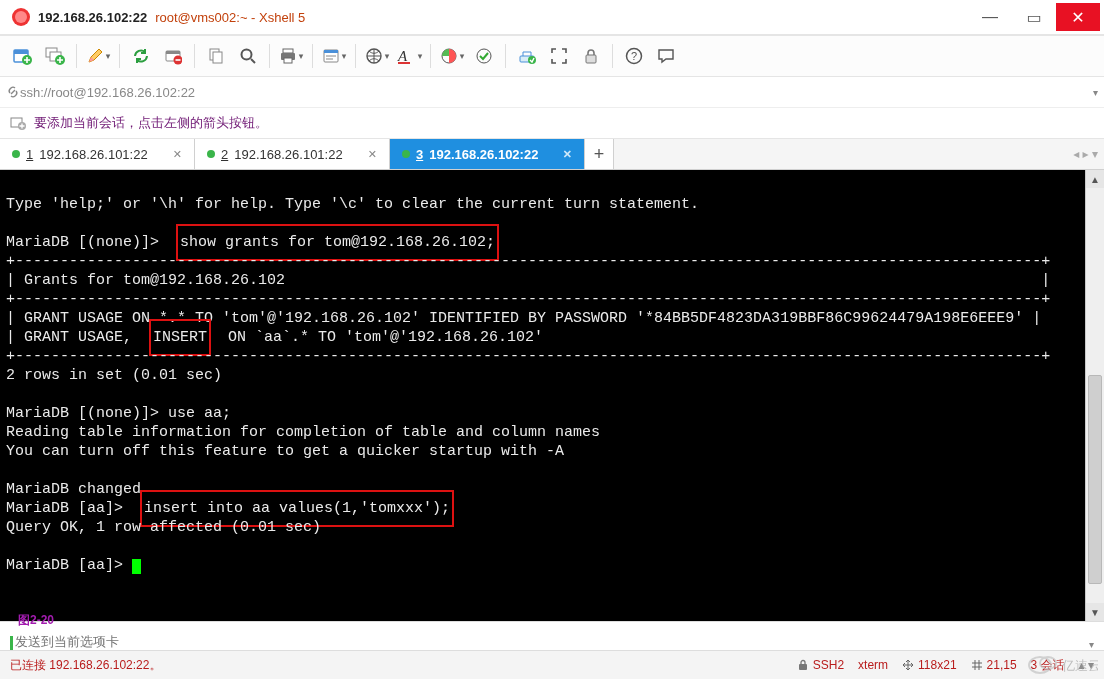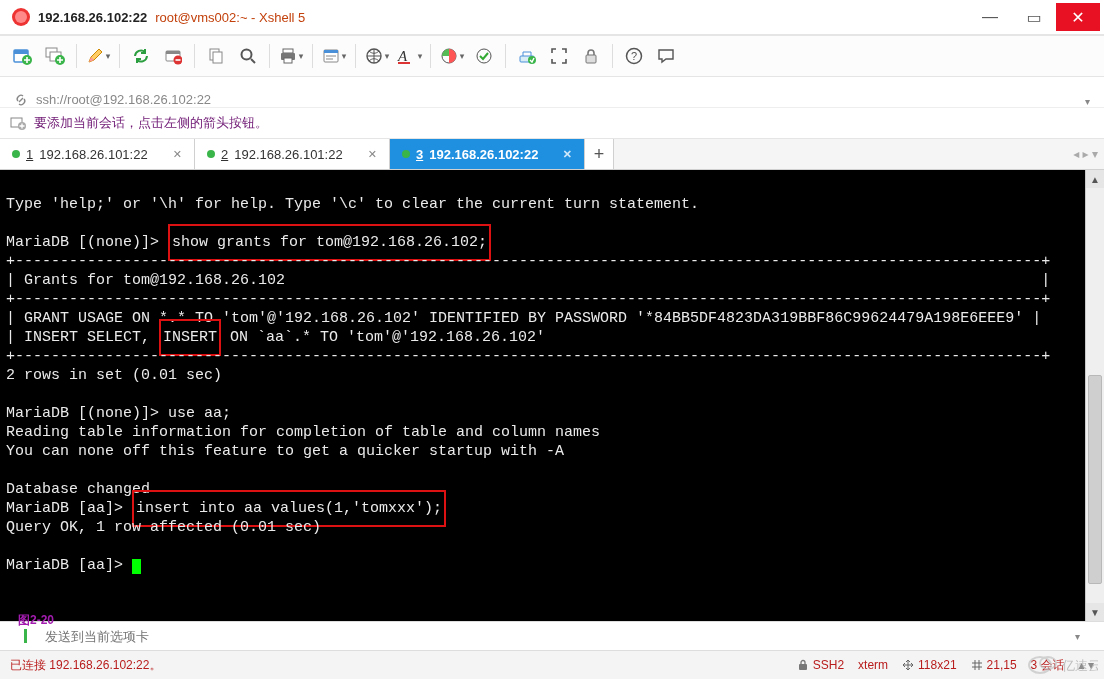--- a/index.html
+++ b/index.html
@@ -27,7 +27,7 @@
   .sep{width:1px;height:24px;background:#ddd;margin:0 4px}
 
   
-  .address{height:30px;display:flex;align-items:flex-end;padding:0 14px;color:#888;gap:8px;border-bottom:1px solid #eee}
+  .address{height:30px;display:flex;align-items:center;padding:0 6px;color:#888;border-bottom:1px solid #eee}
   .address svg{flex:0 0 auto}
   .addr-drop{margin-left:auto;color:#888;font-size:10px}
 

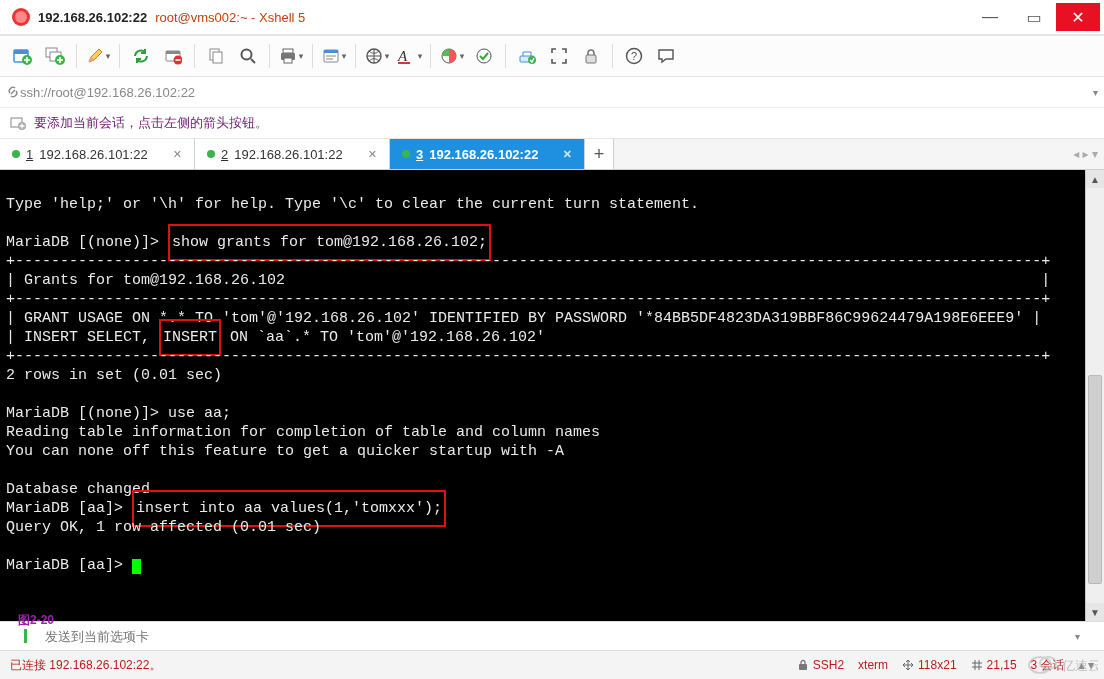--- a/index.html
+++ b/index.html
@@ -49,7 +49,7 @@
   
   .term-wrap{flex:1;display:flex;background:#000;position:relative;min-height:0}
   .term{flex:1;margin:0;padding:6px 6px 2px 6px;background:#000;color:#eaeaea;font-family:"Courier New",monospace;font-size:15px;line-height:19px;white-space:pre;overflow:hidden}
-  .term .hi{border:2px solid #d11;padding:8px 2px;margin:-2px 0}
+  .term .hi{border:2px solid #d11;padding:8px 2px;margin:-2px 8px}
   .cursor{display:inline-block;width:9px;height:15px;background:#0f0;vertical-align:text-bottom}
   .vscroll{width:18px;background:#efefef;display:flex;flex-direction:column;align-items:center;justify-content:space-between;border-left:1px solid #c9c9c9}
   .vscroll .arrow{height:18px;width:100%;display:flex;align-items:center;justify-content:center;color:#555;font-size:10px;background:#e6e6e6}

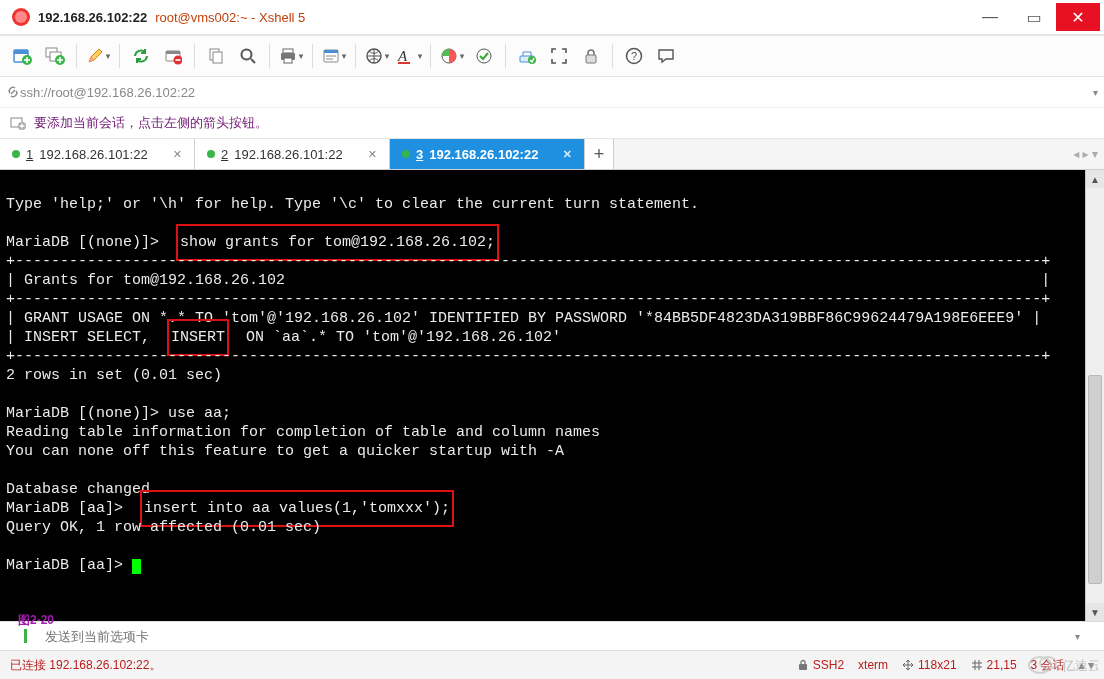--- a/index.html
+++ b/index.html
@@ -272,7 +272,7 @@
 <span>| Grants for tom@192.168.26.102                                                                                    |</span>
 <span>+------------------------------------------------------------------------------------------------------------------+</span>
 <span>| GRANT USAGE ON *.* TO 'tom'@'192.168.26.102' IDENTIFIED BY PASSWORD '*84BB5DF4823DA319BBF86C99624479A198E6EEE9' |</span>
-<span>| INSERT SELECT, </span><span class="hi">INSERT</span><span> ON `aa`.* TO 'tom'@'192.168.26.102'                                                               |</span>
+<span>| GRANT USAGE, </span><span class="hi">INSERT</span><span> ON `aa`.* TO 'tom'@'192.168.26.102'                                                               |</span>
 <span>+------------------------------------------------------------------------------------------------------------------+</span>
 <span>2 rows in set (0.01 sec)</span>
 

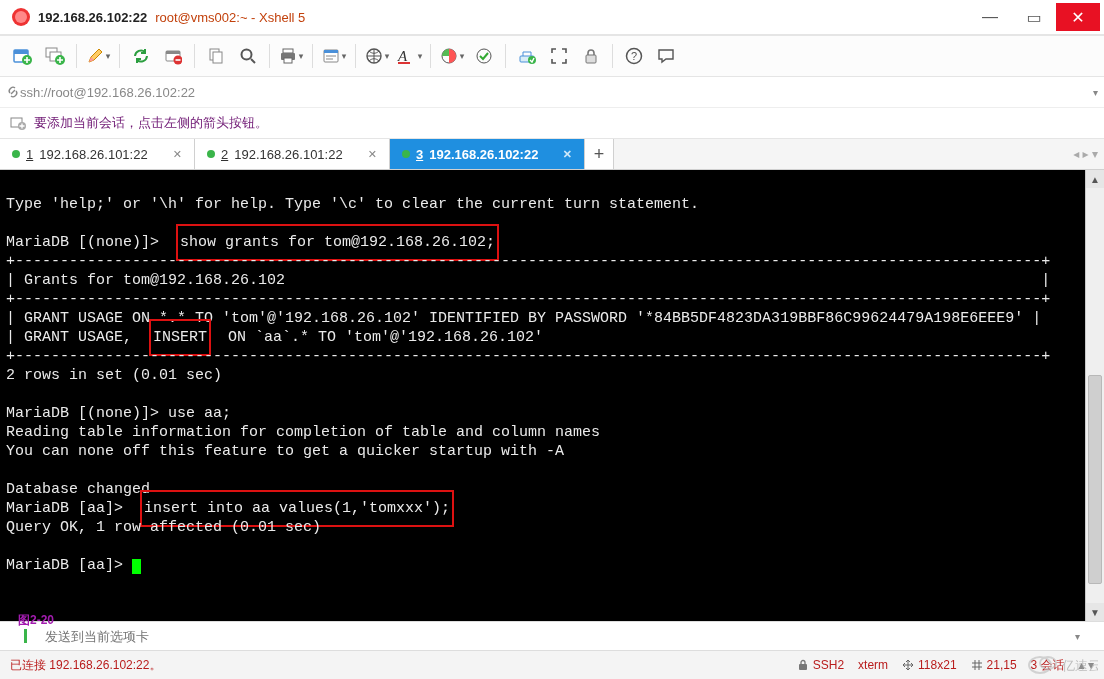--- a/index.html
+++ b/index.html
@@ -278,7 +278,7 @@
 
 <span>MariaDB [(none)]&gt; use aa;</span>
 <span>Reading table information for completion of table and column names</span>
-<span>You can none off this feature to get a quicker startup with -A</span>
+<span>You can turn off this feature to get a quicker startup with -A</span>
 
 <span>Database changed</span>
 <span>MariaDB [aa]&gt; </span><span class="hi">insert into aa values(1,'tomxxx');</span>

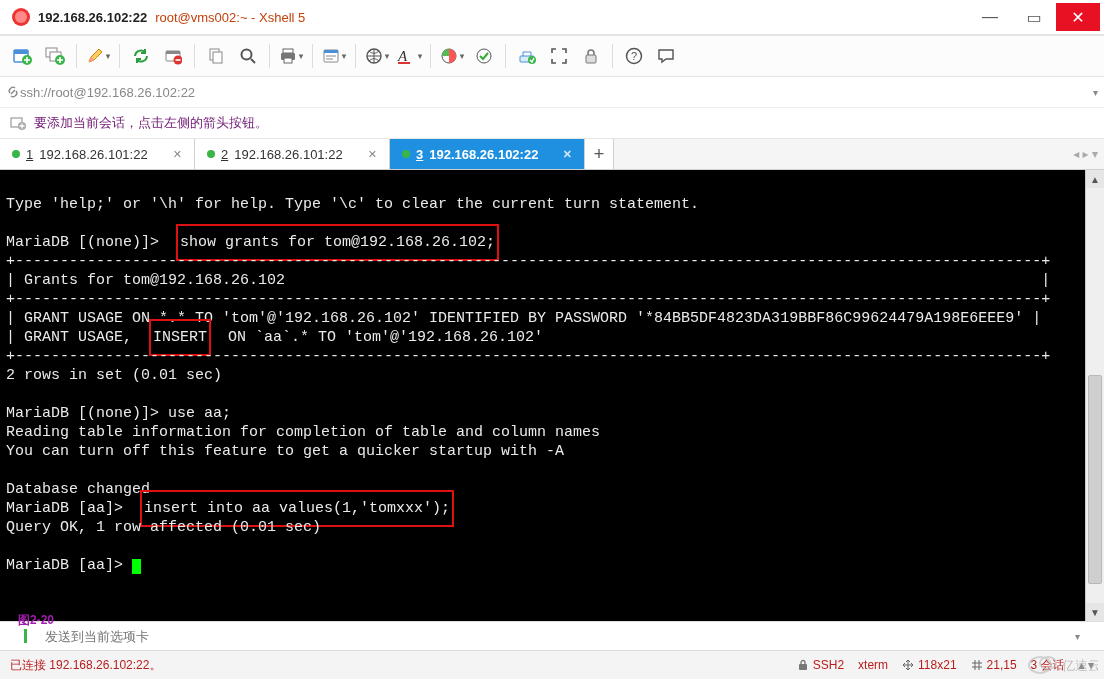--- a/index.html
+++ b/index.html
@@ -280,7 +280,7 @@
 <span>Reading table information for completion of table and column names</span>
 <span>You can turn off this feature to get a quicker startup with -A</span>
 
-<span>Database changed</span>
+<span>MariaDB changed</span>
 <span>MariaDB [aa]&gt; </span><span class="hi">insert into aa values(1,'tomxxx');</span>
 <span>Query OK, 1 row affected (0.01 sec)</span>
 

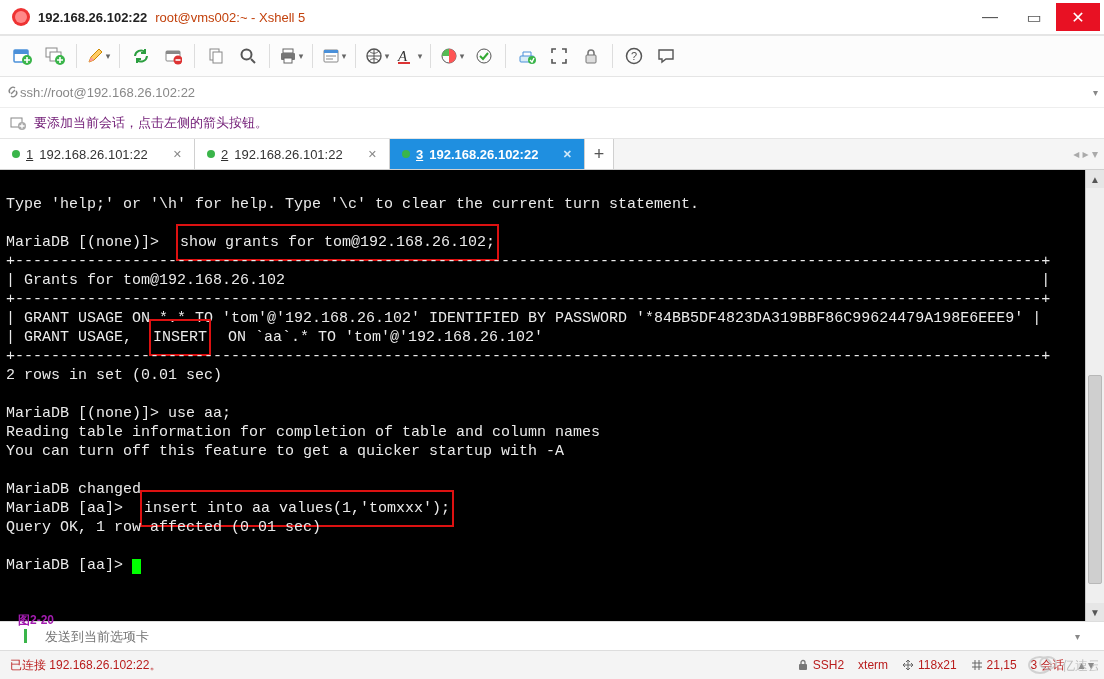--- a/index.html
+++ b/index.html
@@ -59,7 +59,7 @@
   .fig{position:absolute;left:18px;bottom:50px;color:#a21caf;font-weight:bold;font-size:12px;z-index:5}
 
   
-  .footin{height:28px;display:flex;align-items:center;border-top:1px solid #ddd;padding:0 24px;color:#999;gap:16px}
+  .footin{height:28px;display:flex;align-items:flex-end;border-top:1px solid #ddd;padding:0 10px;color:#999;gap:0}
   .footin .greenbar{width:3px;height:14px;background:#3ab54a}
   .footin input{border:none;outline:none;flex:1;font-size:13px;color:#555;background:transparent}
   .footin .drop{color:#888;font-size:10px}

